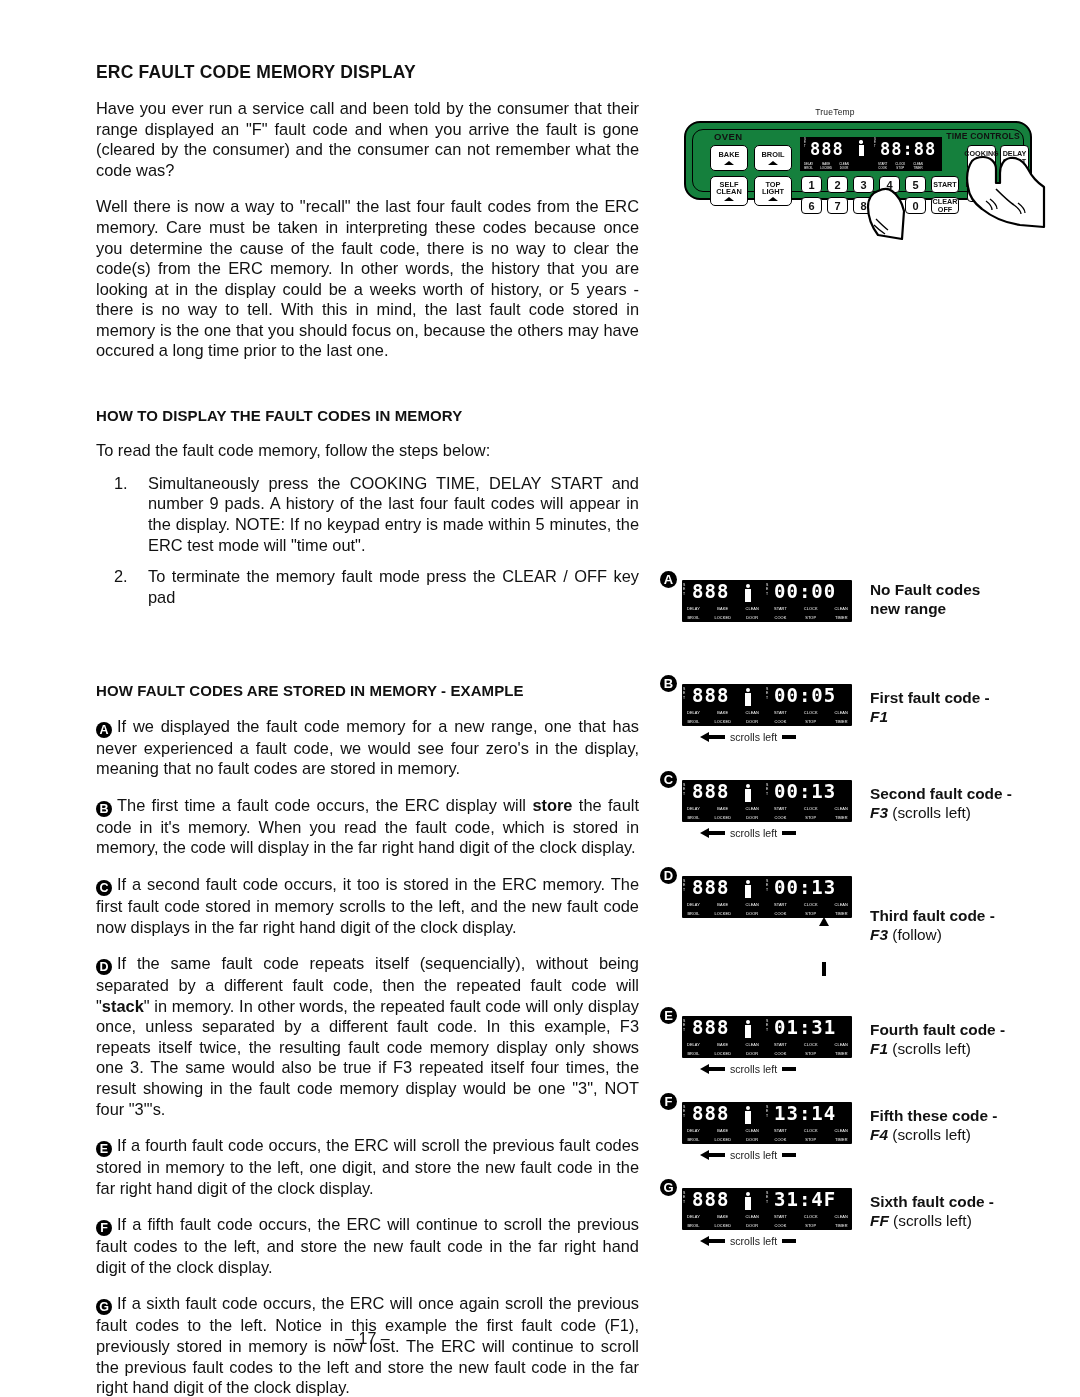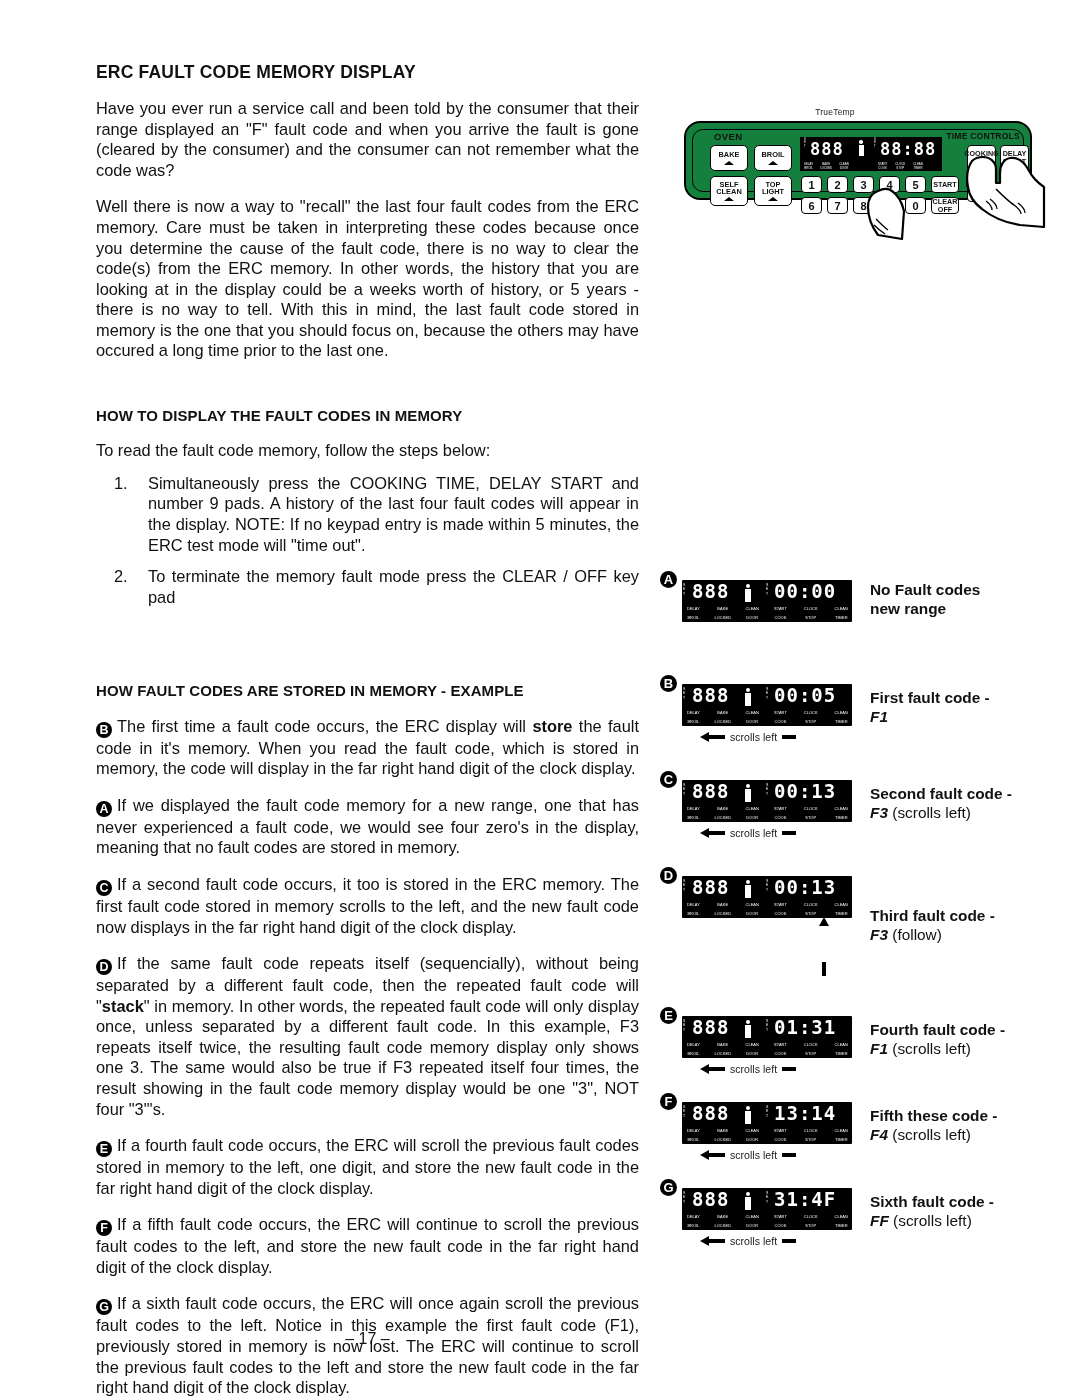--- a/index.html
+++ b/index.html
@@ -237,9 +237,9 @@
 
     <h3 class="sub-title">HOW FAULT CODES ARE STORED IN MEMORY - EXAMPLE</h3>
 
+    <p class="body"><span class="cbullet">A</span><span>If we displayed the fault code memory for a new range, one that has never experienced a fault code, we would see four zero's in the display, meaning that no fault codes are stored in memory.</span></p>
+
     <p class="body"><span class="cbullet">B</span><span>The first time a fault code occurs, the ERC display will </span><b class="strong">store</b><span> the fault code in it's memory.  When you read the fault code, which is stored in memory, the code will display in the far right hand digit of the clock display.</span></p>
-
-    <p class="body"><span class="cbullet">A</span><span>If we displayed the fault code memory for a new range, one that has never experienced a fault code, we would see four zero's in the display, meaning that no fault codes are stored in memory.</span></p>
 
     <p class="body"><span class="cbullet">C</span><span>If a second fault code occurs, it too is stored in the ERC memory.  The first fault code stored in memory scrolls to the left, and the new fault code now displays in the far right hand digit of the clock display.</span></p>
 

